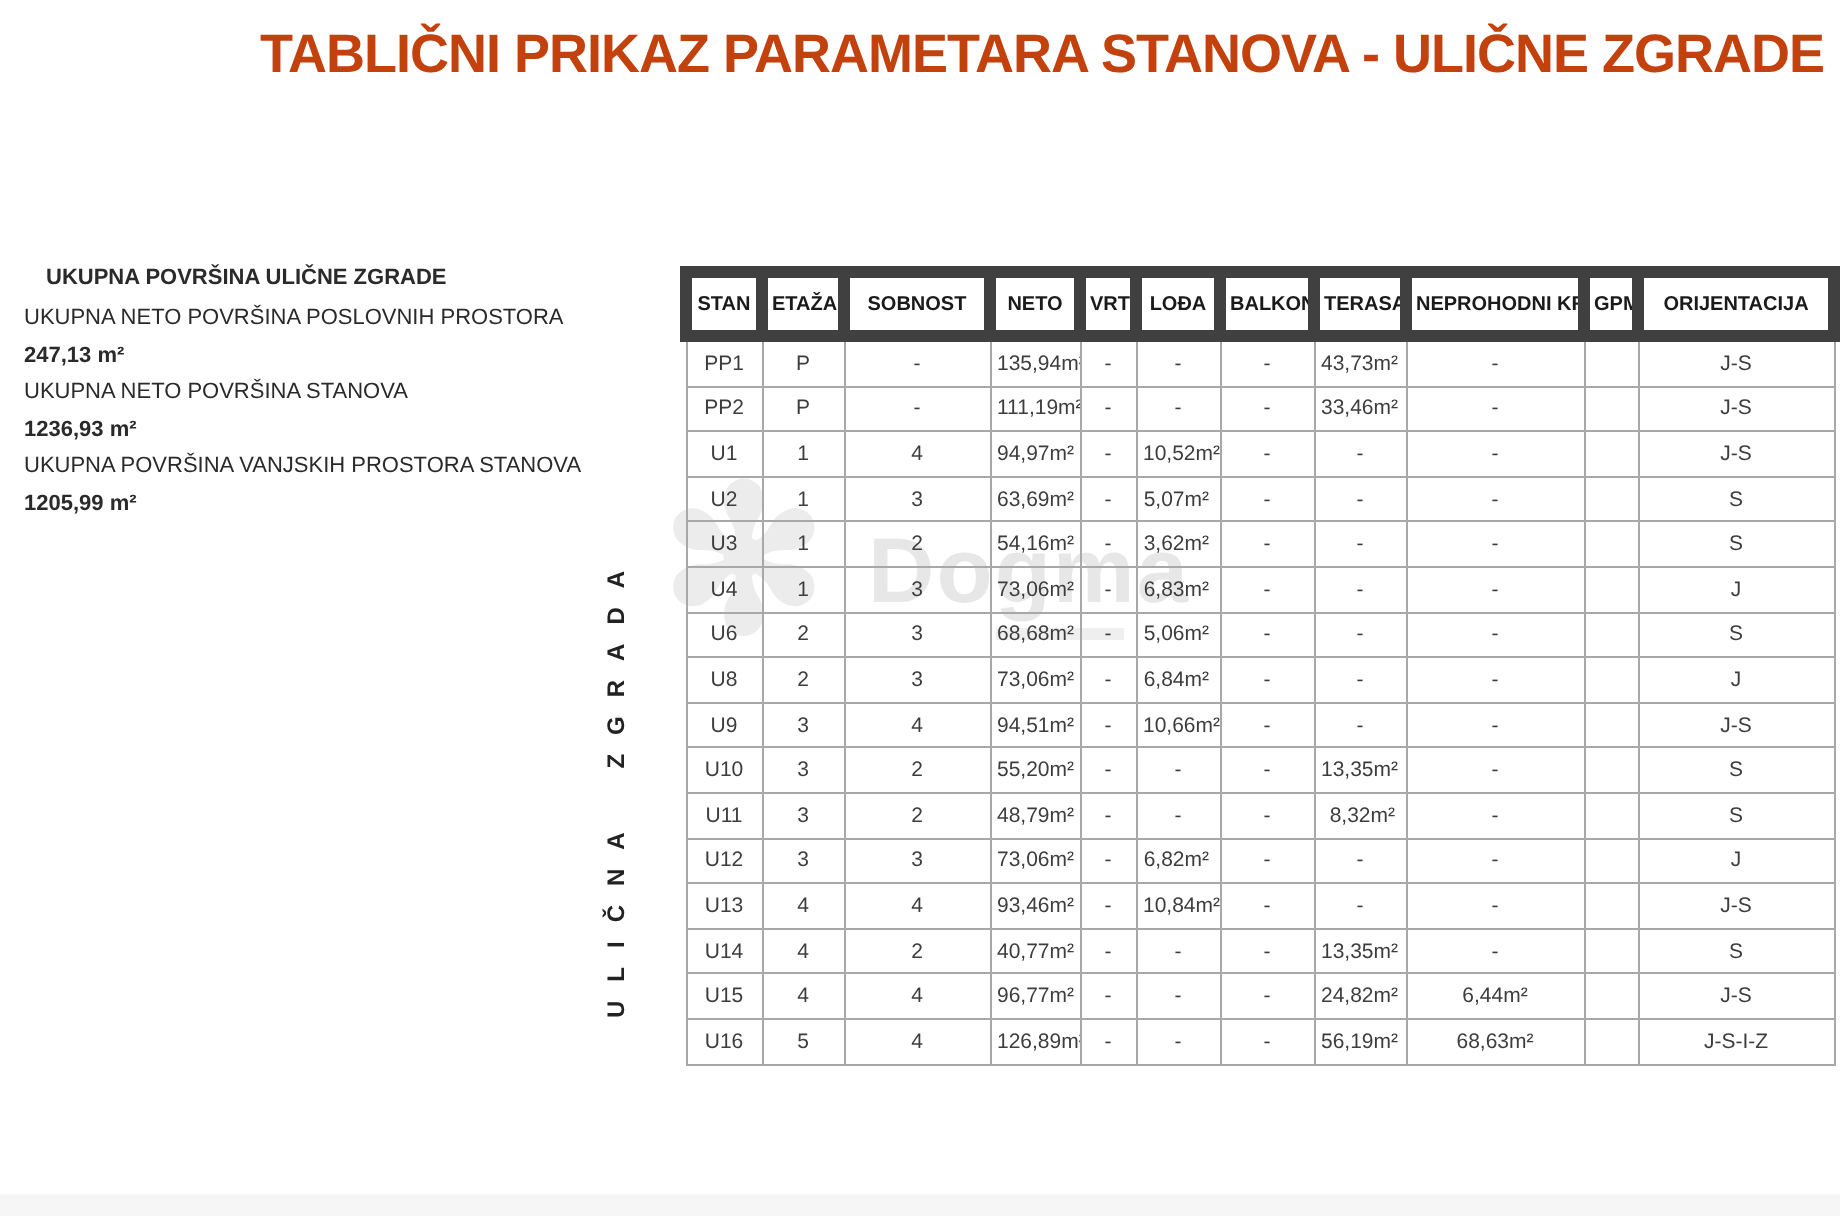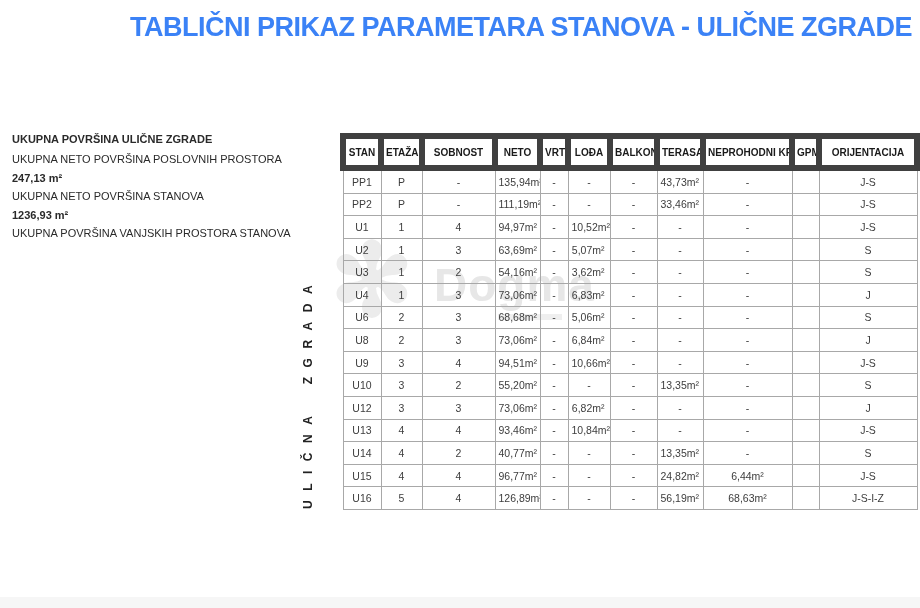--- a/index.html
+++ b/index.html
@@ -9,7 +9,7 @@
   }
   .title{
     position:absolute;left:130px;top:12px;width:780px;text-align:center;
-    font-size:27px;font-weight:bold;color:#3b82f6;letter-spacing:-0.5px;white-space:nowrap;
+    font-size:27px;font-weight:bold;color:#c2410c;letter-spacing:-0.5px;white-space:nowrap;
   }
   .summary{
     position:absolute;left:12px;top:134px;width:310px;font-size:11px;color:#2a2a2a;

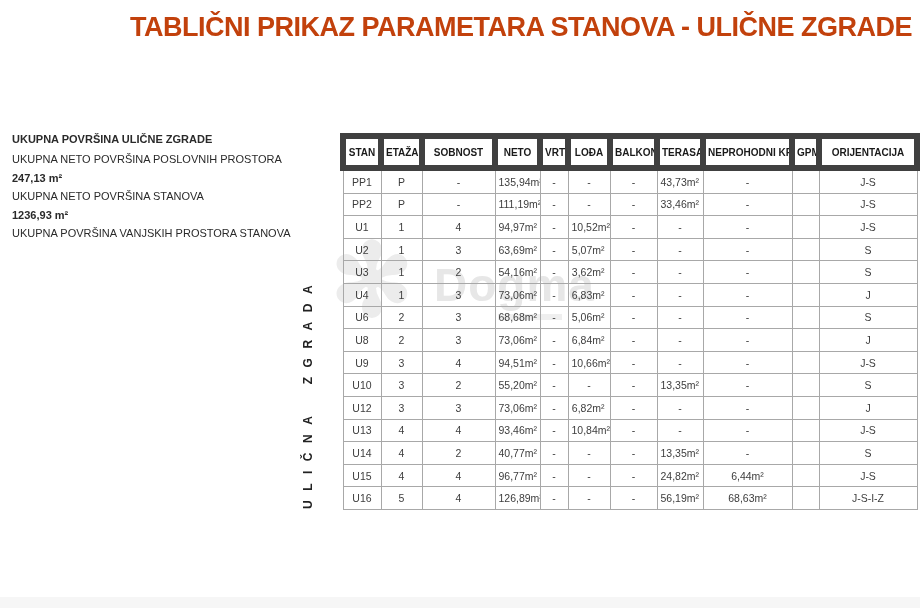--- a/index.html
+++ b/index.html
@@ -46,7 +46,7 @@
 <div class="title">TABLIČNI PRIKAZ PARAMETARA STANOVA - ULIČNE ZGRADE</div>
 
 <div class="summary">
-  <div class="line bold" style="margin-bottom:9px;">UKUPNA POVRŠINA ULIČNE ZGRADE</div>
+  <div class="line bold" style="margin-bottom:9px;margin-left:11px;">UKUPNA POVRŠINA ULIČNE ZGRADE</div>
   <div class="line">UKUPNA NETO POVRŠINA POSLOVNIH PROSTORA</div>
   <div class="line bold">247,13 m²</div>
   <div class="line">UKUPNA NETO POVRŠINA STANOVA</div>

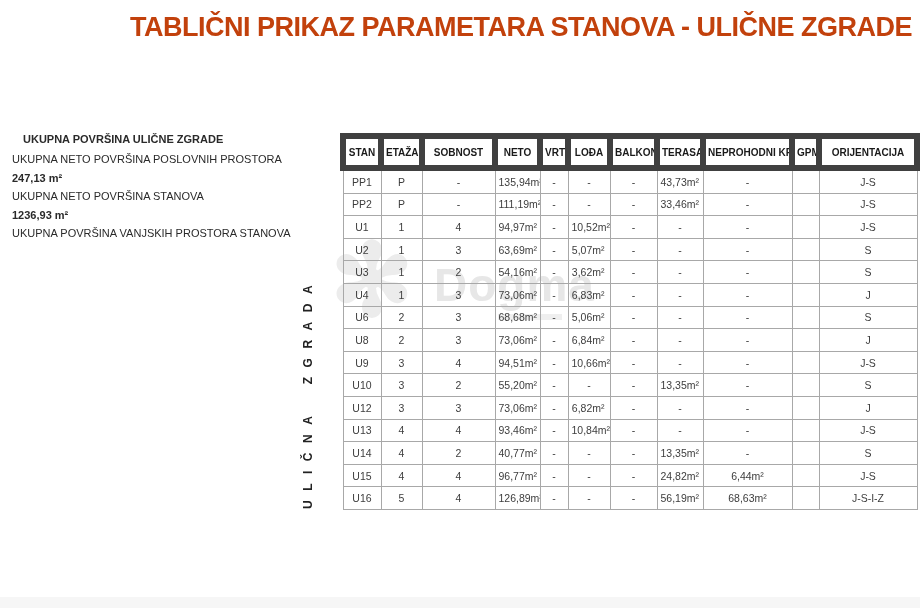--- a/index.html
+++ b/index.html
@@ -52,6 +52,7 @@
   <div class="line">UKUPNA NETO POVRŠINA STANOVA</div>
   <div class="line bold">1236,93 m²</div>
   <div class="line">UKUPNA POVRŠINA VANJSKIH PROSTORA STANOVA</div>
+  <div class="line bold">1205,99 m²</div>
 </div>
 
 <div class="watermark">

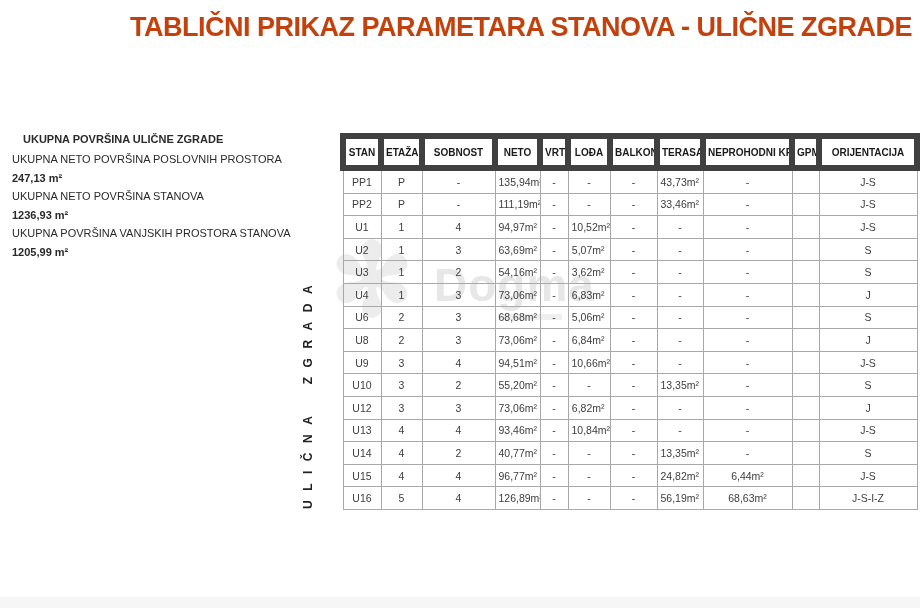--- a/index.html
+++ b/index.html
@@ -224,6 +224,19 @@
         <td>S</td>
       </tr>
       <tr>
+        <td>U11</td>
+        <td>3</td>
+        <td>2</td>
+        <td class="num">48,79m²</td>
+        <td>-</td>
+        <td>-</td>
+        <td>-</td>
+        <td class="num">8,32m²</td>
+        <td>-</td>
+        <td></td>
+        <td>S</td>
+      </tr>
+      <tr>
         <td>U12</td>
         <td>3</td>
         <td>3</td>

